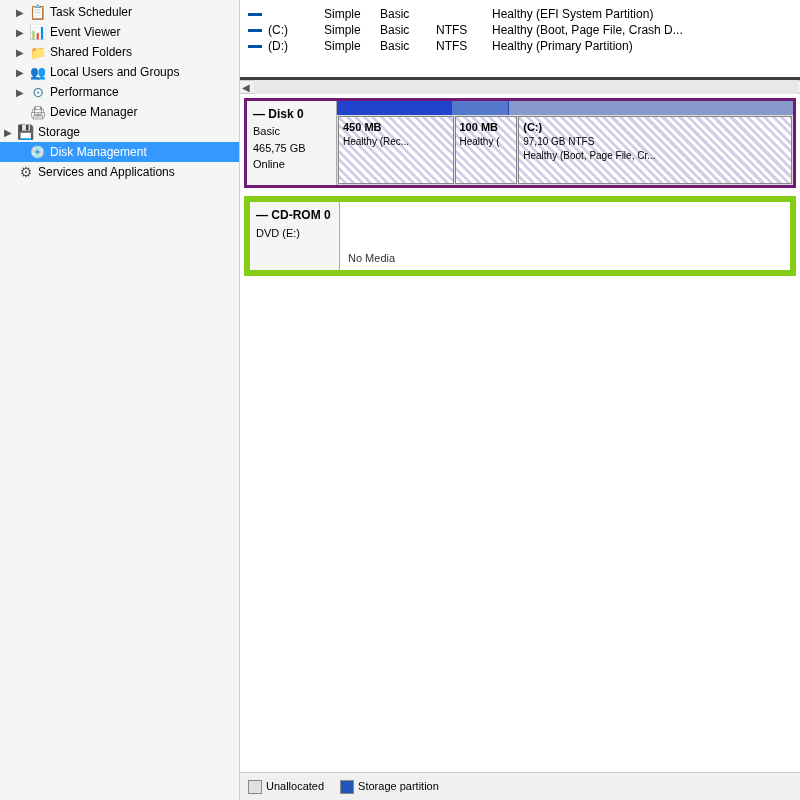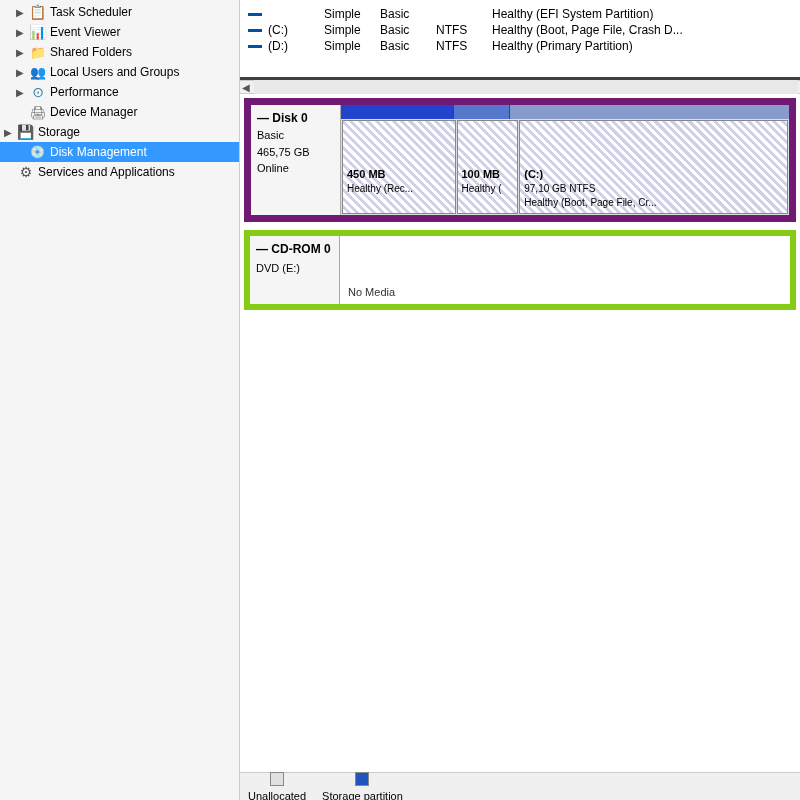--- a/index.html
+++ b/index.html
@@ -146,7 +146,7 @@
       display: flex;
       align-items: stretch;
       min-height: 90px;
-      border: 7px solid #701a75;
+      border: 3px solid #701a75;
     }
 
     .disk-label {

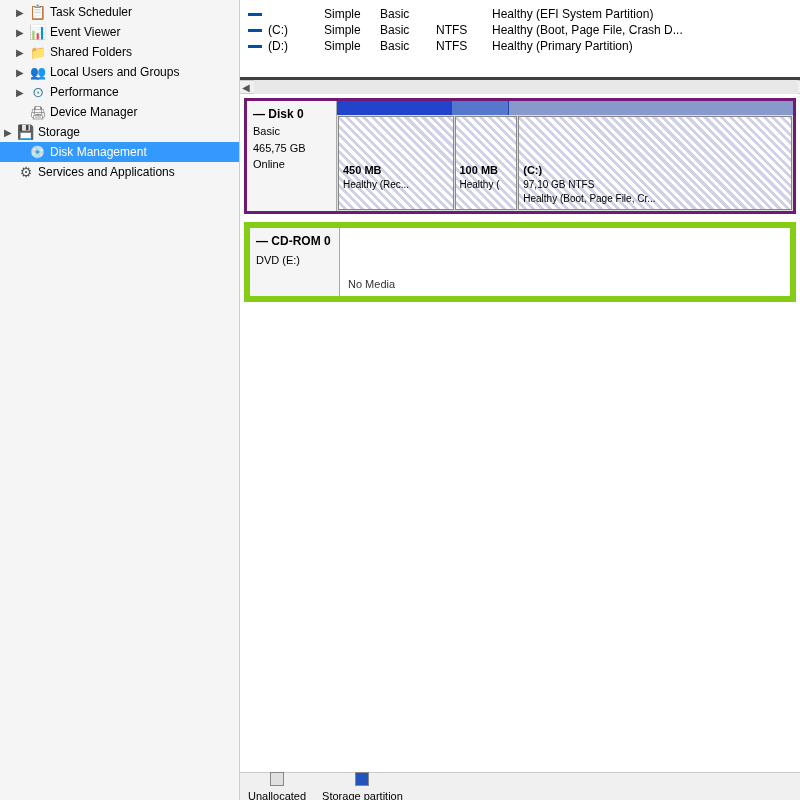--- a/index.html
+++ b/index.html
@@ -215,7 +215,7 @@
       );
     }
 
-    .partition-label { font-weight: bold; font-size: 11px; margin-top: 43px; }
+    .partition-label { font-weight: bold; font-size: 11px; }
 
     .cd-block {
       display: flex;

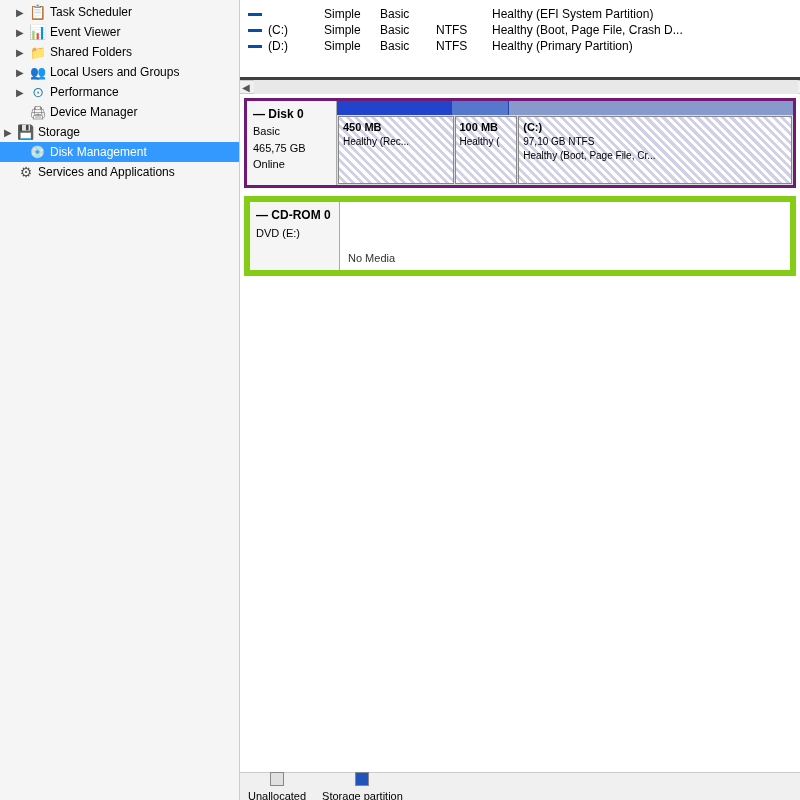--- a/index.html
+++ b/index.html
@@ -257,10 +257,9 @@
 
     .legend-item {
       display: flex;
-      align-items: center;
+      align-items: flex-start;
       gap: 4px;
       font-size: 11px;
-      flex-direction: column;
     }
 
     .legend-swatch {

